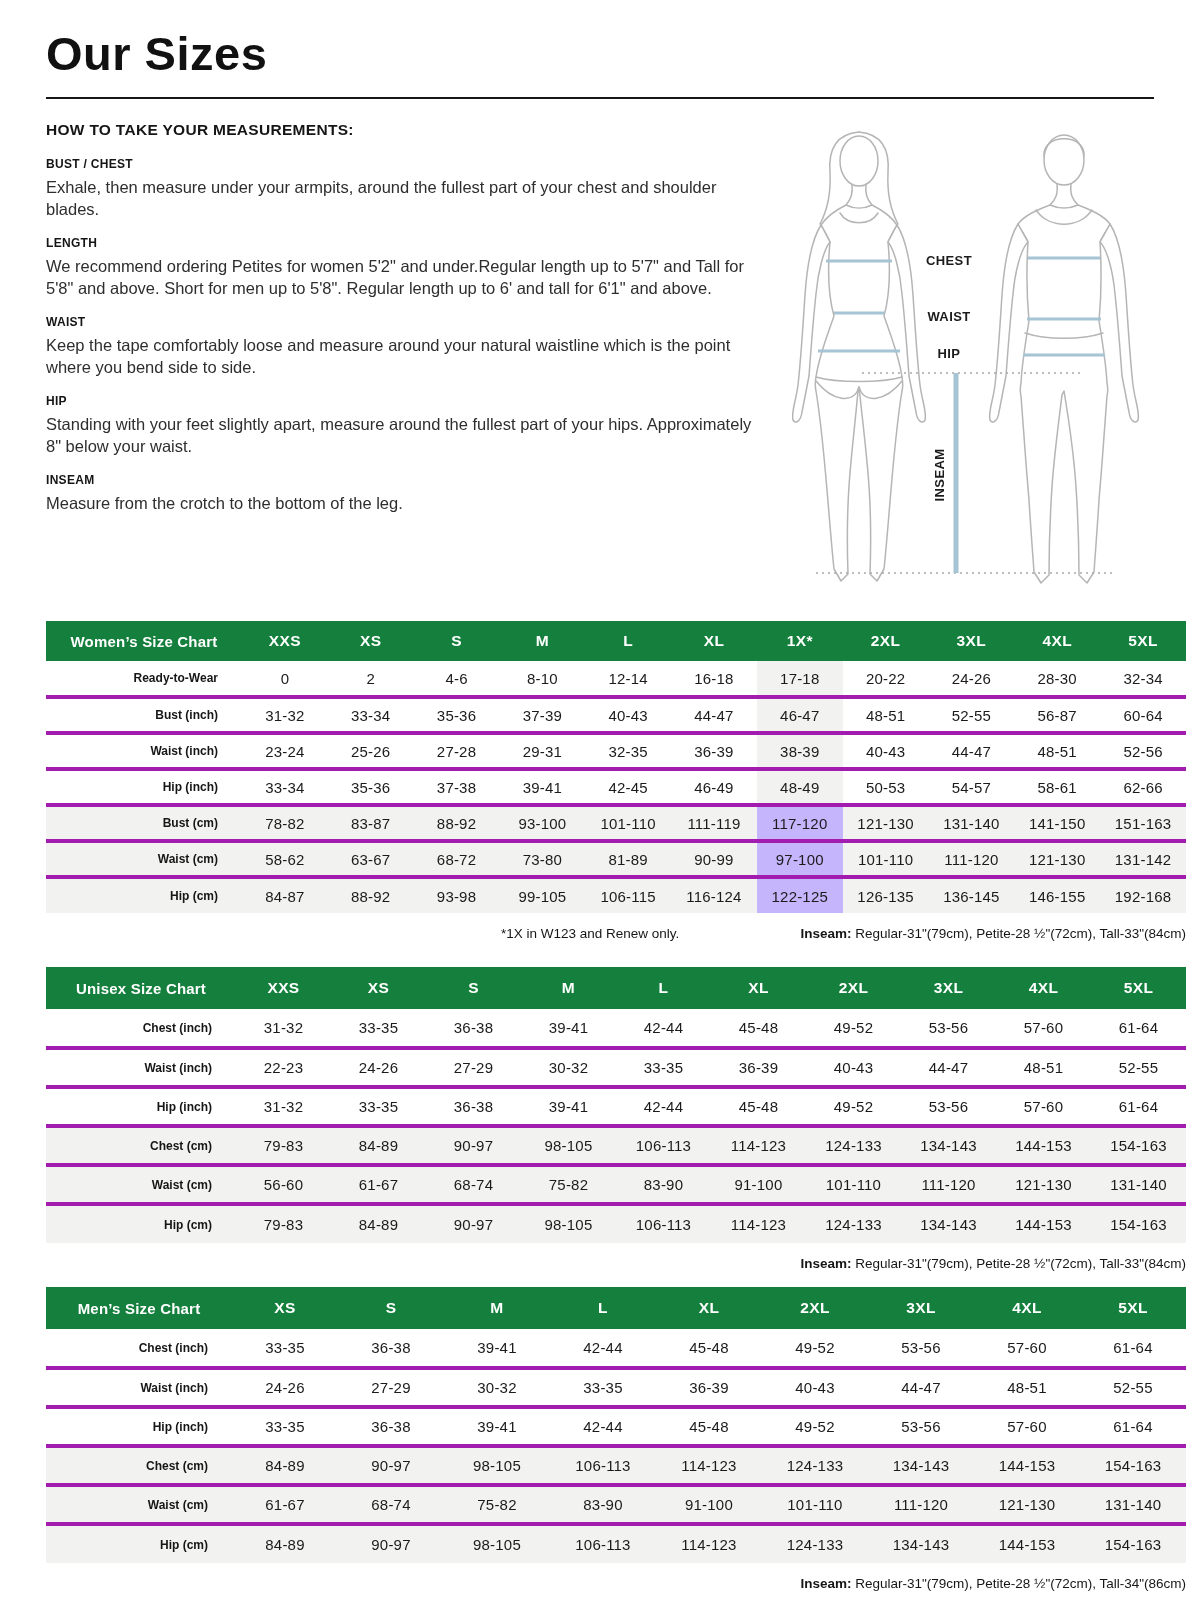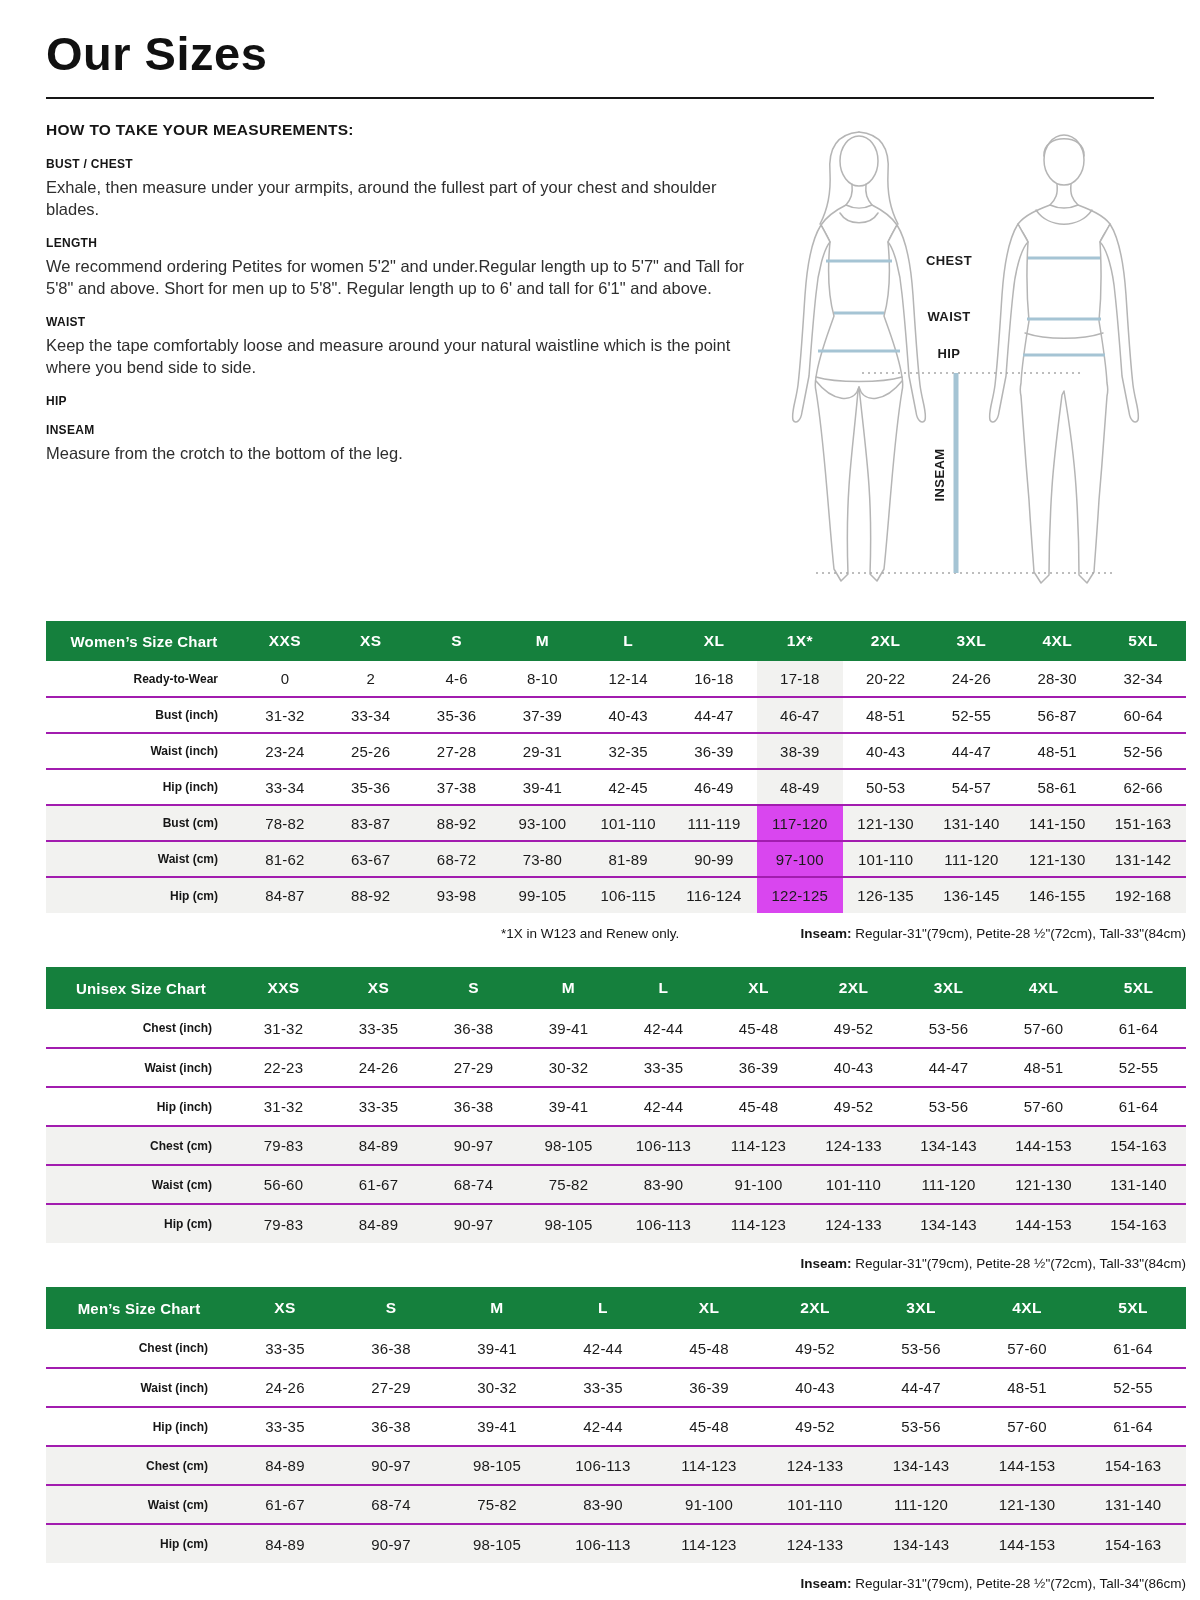--- a/index.html
+++ b/index.html
@@ -77,6 +77,7 @@
       </div>
       <div class="m-sec">
         <h3>HIP</h3>
+        <p>Standing with your feet slightly apart, measure around the fullest part of your hips. Approximately 8" below your waist.</p>
       </div>
       <div class="m-sec">
         <h3>INSEAM</h3>

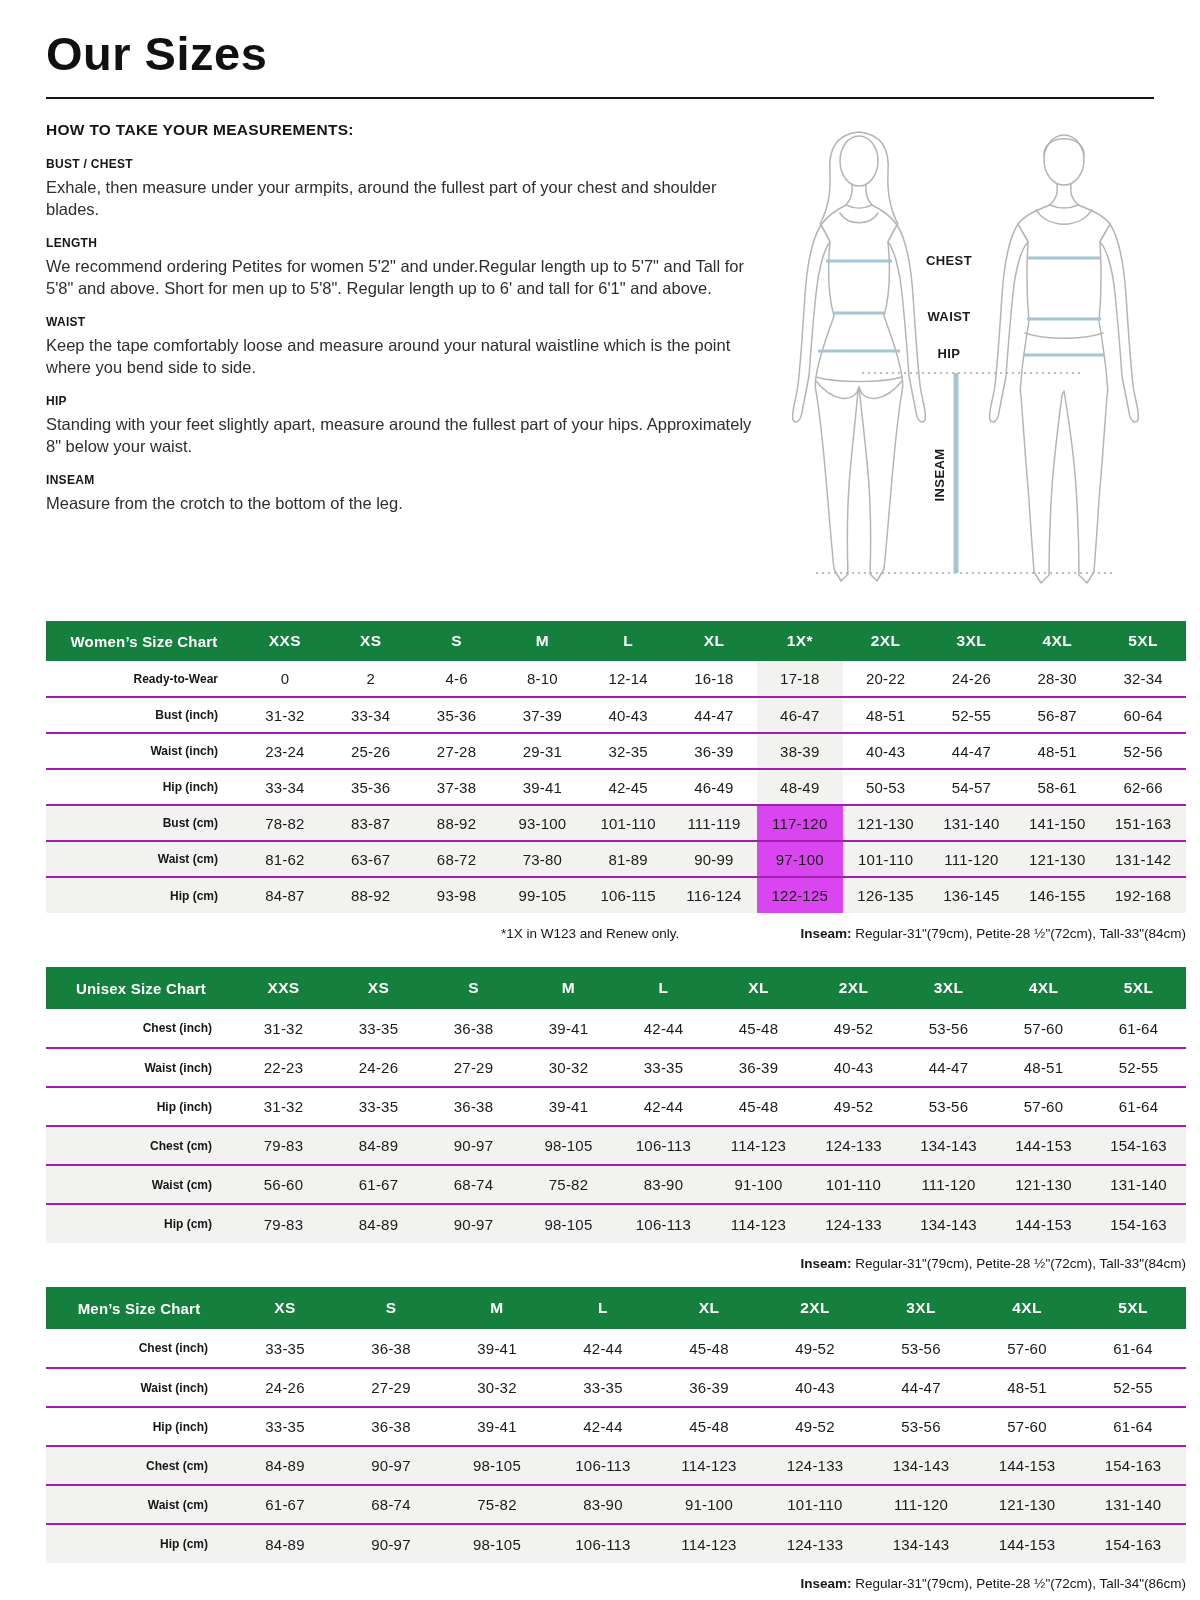--- a/index.html
+++ b/index.html
@@ -35,7 +35,7 @@
   }
   table.size-table thead th.tbl-title { font-size:15px; letter-spacing:.2px; }
   table.size-table tbody tr { height:var(--rowh,38px); }
-  table.size-table tbody tr + tr { border-top:2px solid #a21caf; }
+  table.size-table tbody tr + tr { border-top:4px solid #a21caf; }
   table.size-table tbody th.row-label {
     text-align:right; padding-right:24px; font-size:12px; font-weight:bold; color:#161616;
   }

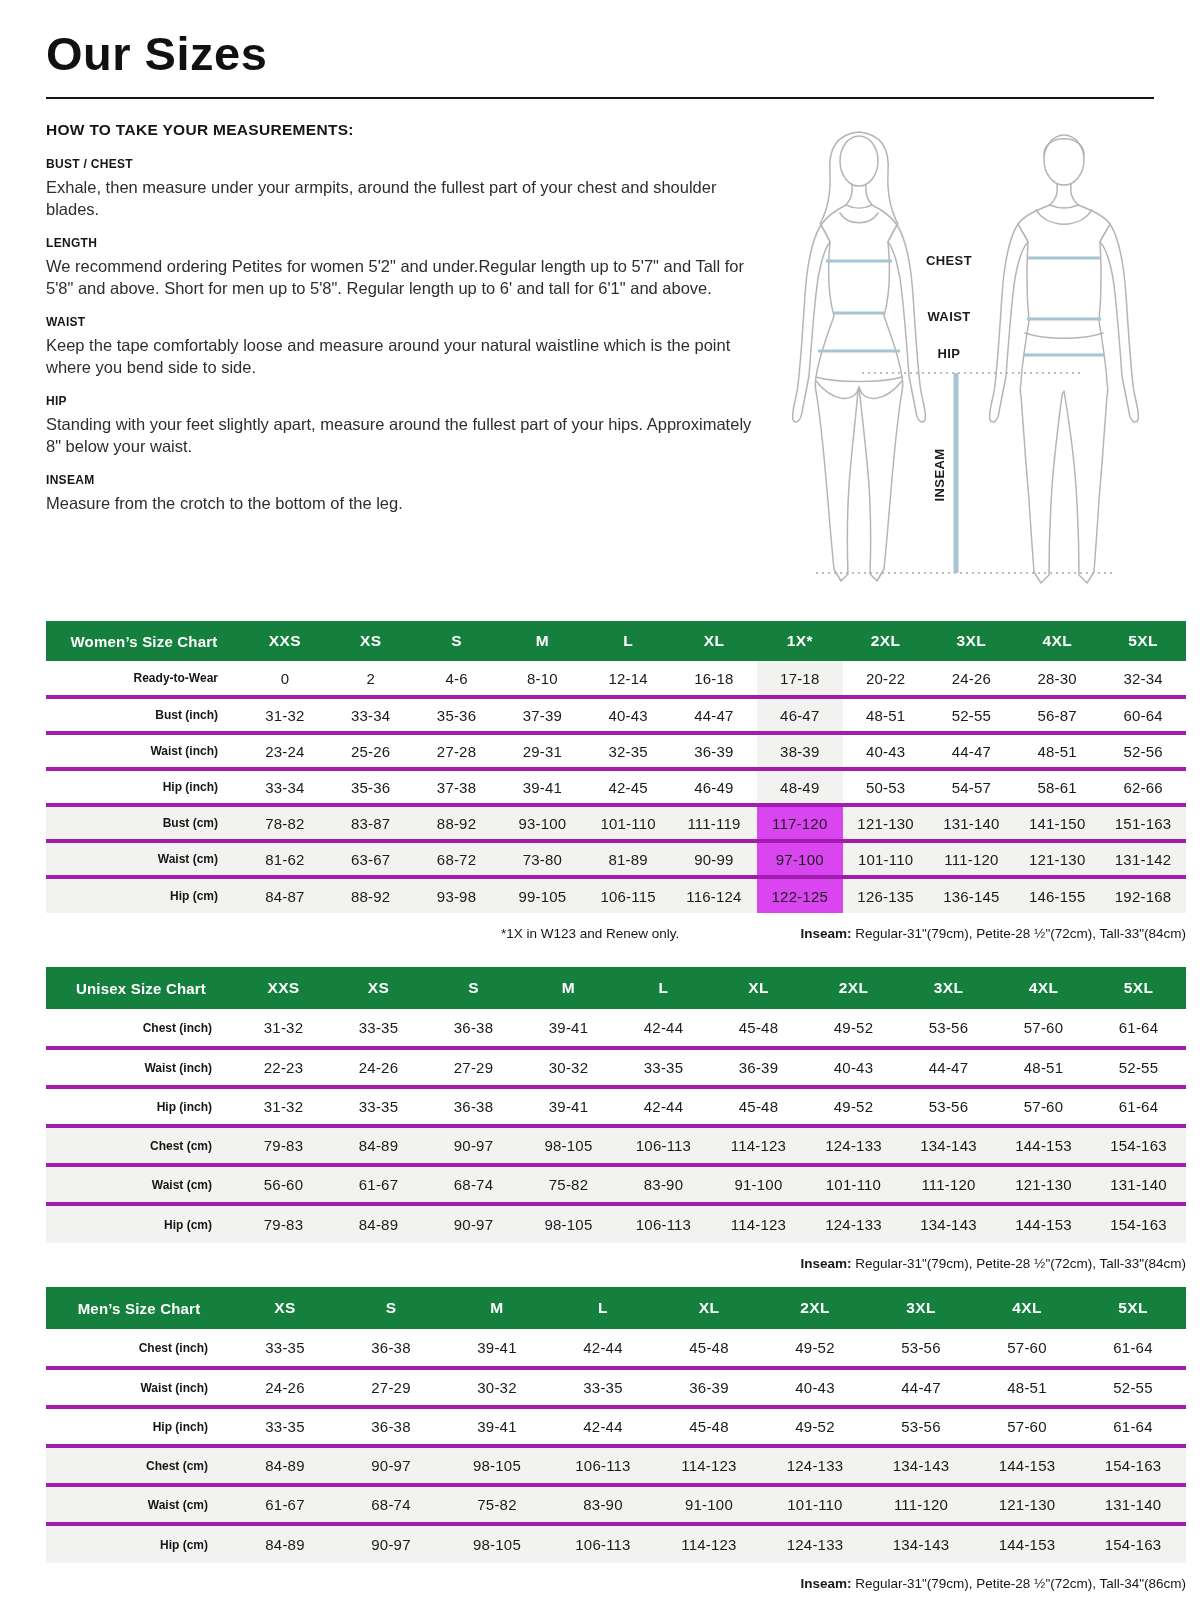--- a/index.html
+++ b/index.html
@@ -42,7 +42,7 @@
   table.size-table tbody td { text-align:center; font-size:15px; letter-spacing:.2px; color:#1b1b1b; }
   table.size-table tr.shaded th, table.size-table tr.shaded td { background:#f2f2f0; }
   table.size-table td.hl { background:#f2f2f0; }
-  table.size-table tr.shaded td.hl { background:#d946ef; }
+  table.size-table tr.shaded td.hl { background:#c4b5fd; }
 
   .footnote { width:1140px; display:flex; font-size:13.5px; margin-top:13px; color:#161616; }
   .footnote .left { margin-left:455px; }

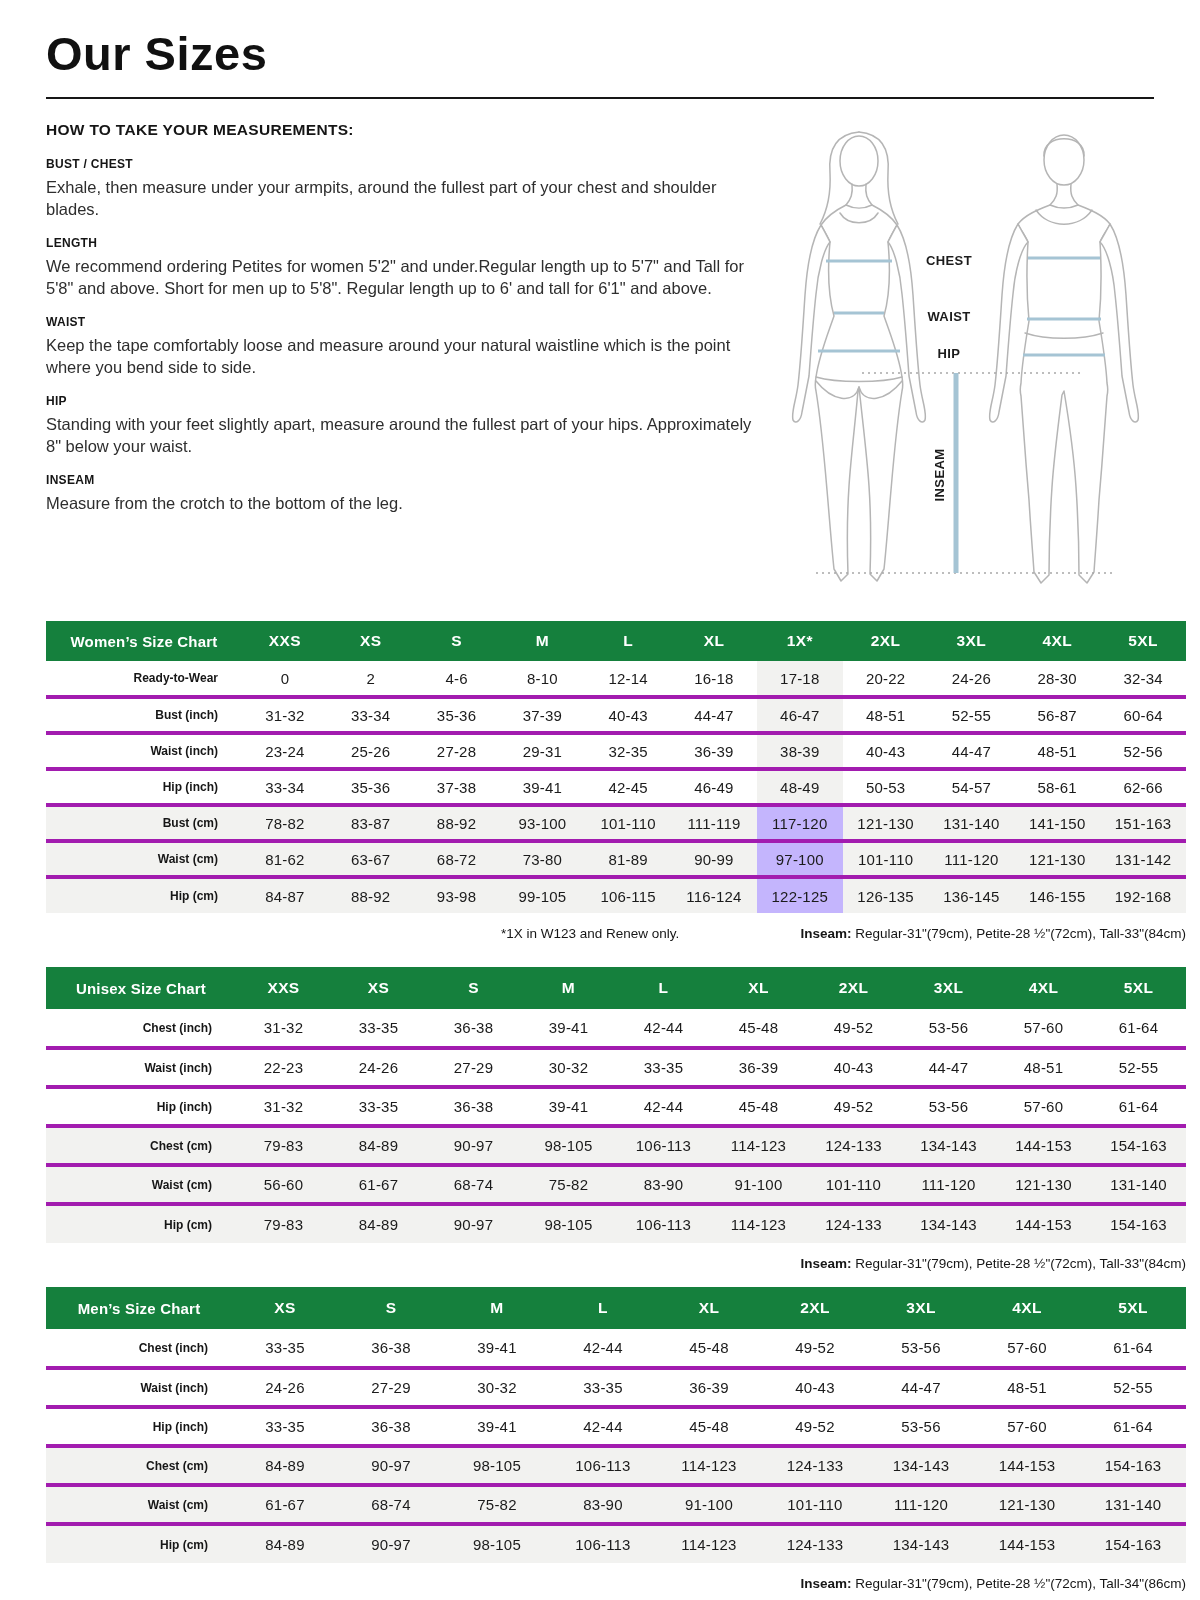--- a/index.html
+++ b/index.html
@@ -237,7 +237,7 @@
           </tr>
           <tr class="shaded">
             <th class="row-label">Waist (cm)</th>
-            <td>81-62</td>
+            <td>58-62</td>
             <td>63-67</td>
             <td>68-72</td>
             <td>73-80</td>

